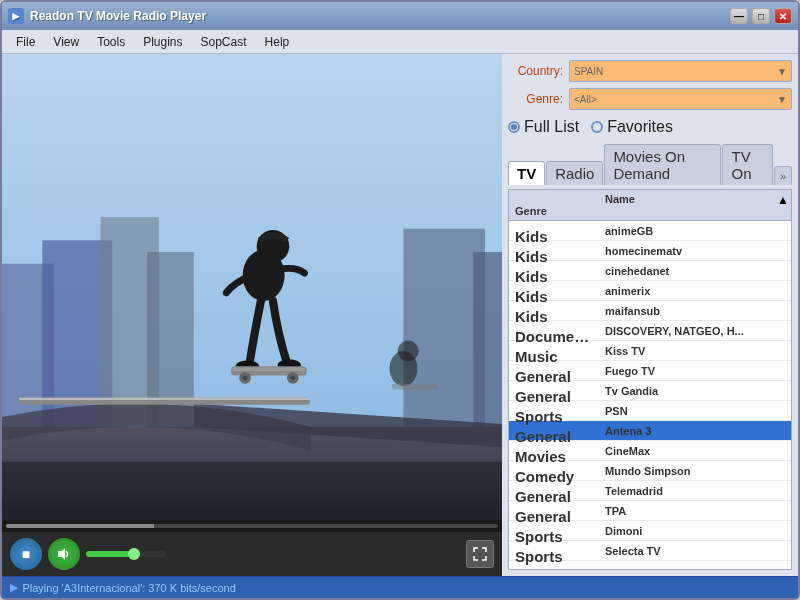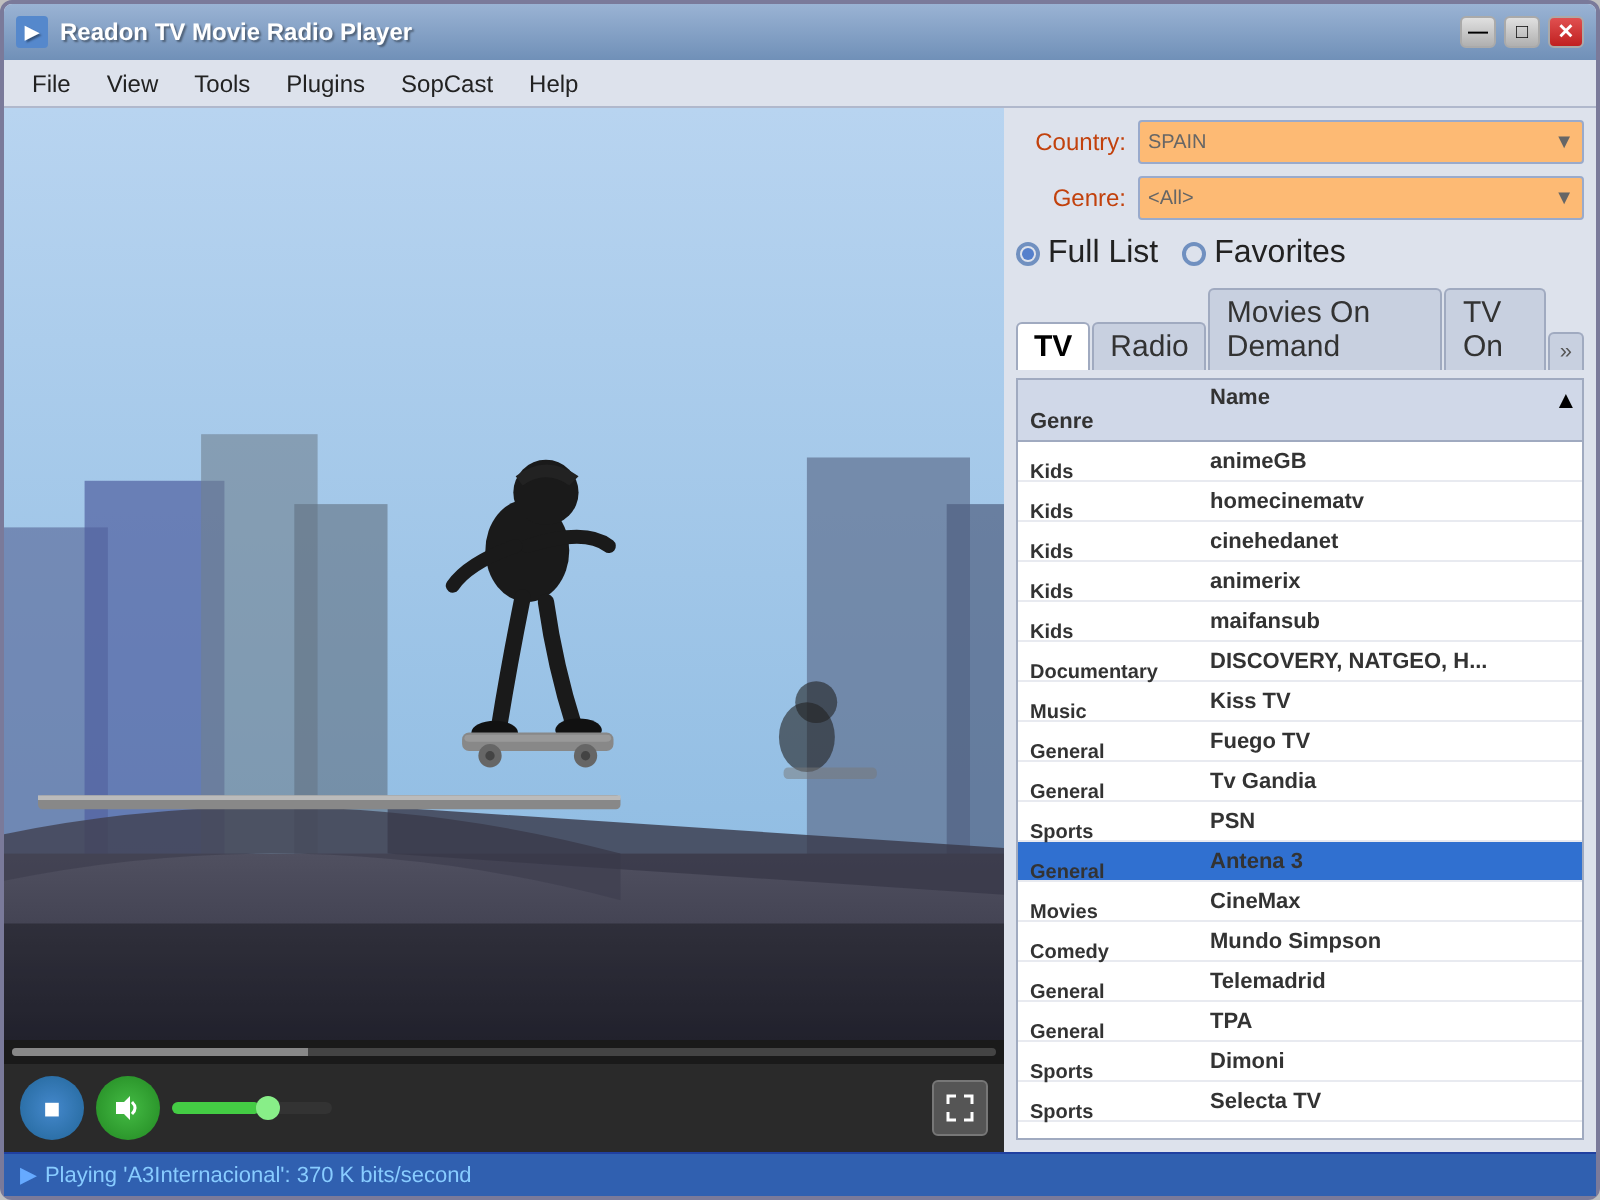--- a/index.html
+++ b/index.html
@@ -346,7 +346,7 @@
       cursor: pointer;
     }
     .channel-row.selected { background: #3070d0; color: white; }
-    .channel-row .col-genre { font-size: 10px; overflow: hidden; text-overflow: ellipsis; white-space: nowrap; }
+    .channel-row .col-genre { font-size: 15px; overflow: hidden; text-overflow: ellipsis; white-space: nowrap; }
     .channel-row .col-name { font-size: 11px; overflow: hidden; text-overflow: ellipsis; white-space: nowrap; }
 
     

